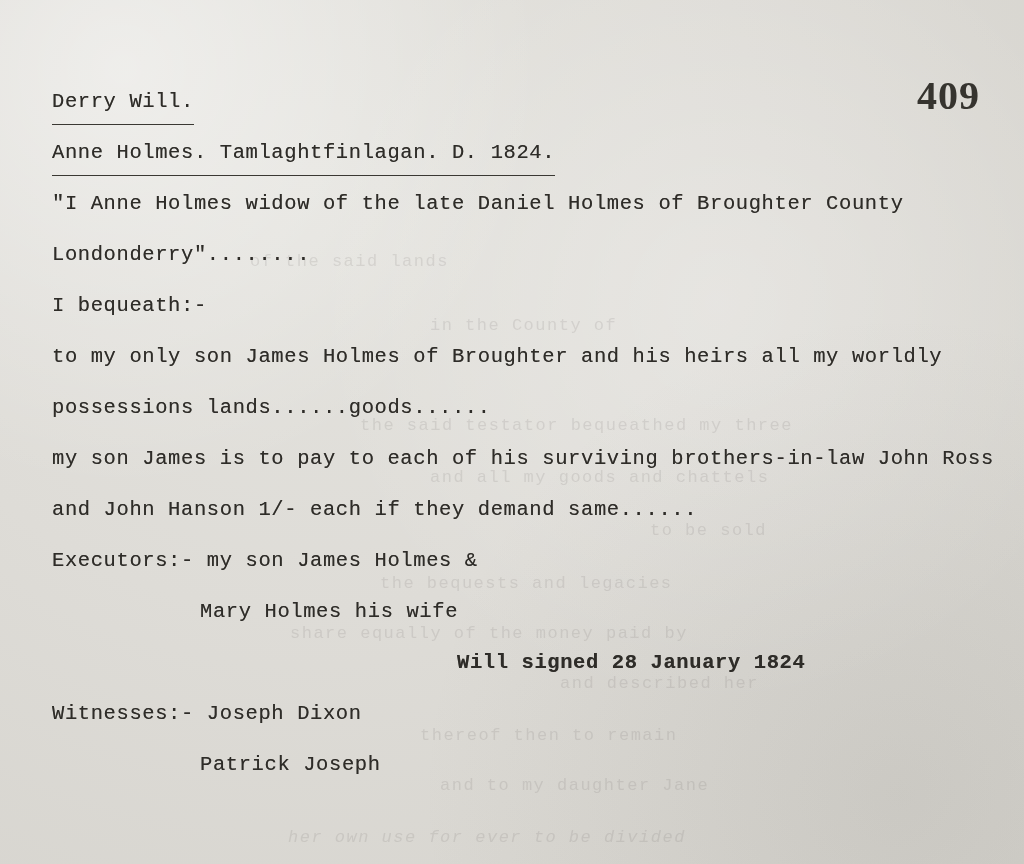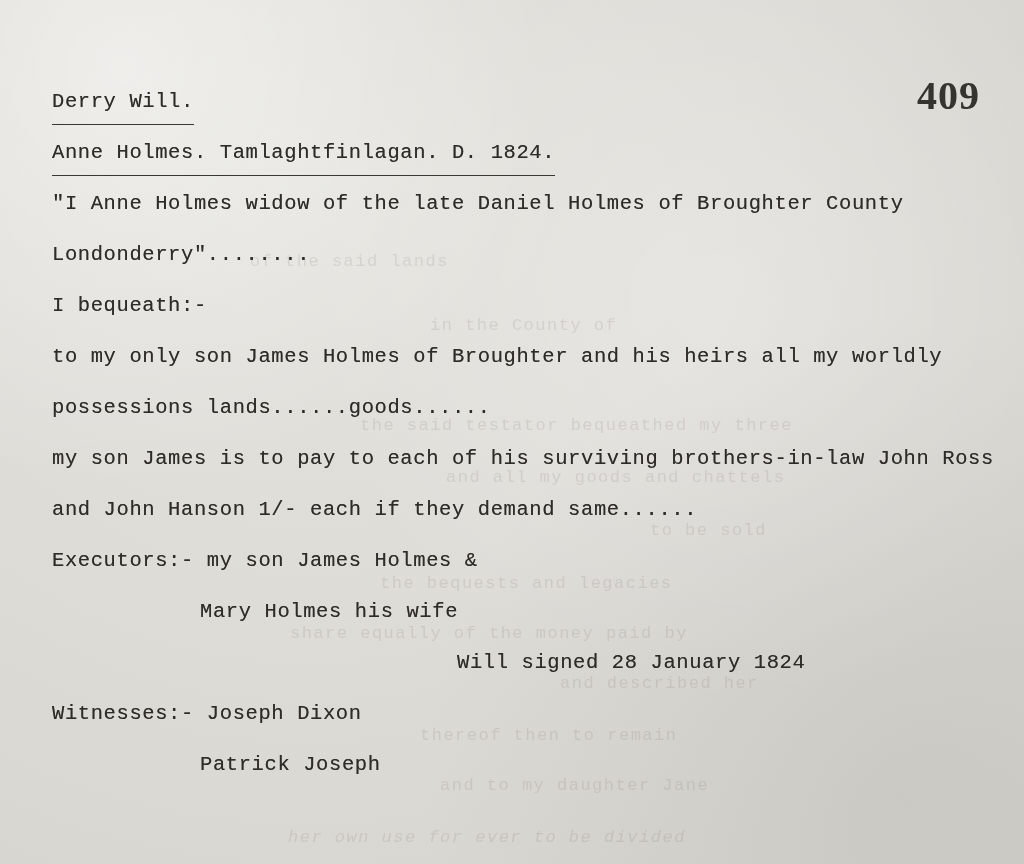--- a/index.html
+++ b/index.html
@@ -94,7 +94,7 @@
     <div style="left:250px; top:236px;">of the said lands</div>
     <div style="left:430px; top:300px;">in the County of</div>
     <div style="left:360px; top:400px;">the said testator bequeathed my three</div>
-    <div style="left:446px; top:452px;">and all my goods and chattels</div>
+    <div style="left:430px; top:452px;">and all my goods and chattels</div>
     <div style="left:650px; top:505px;">to be sold</div>
     <div style="left:380px; top:558px;">the bequests and legacies</div>
     <div style="left:290px; top:608px;">share equally of the money paid by</div>

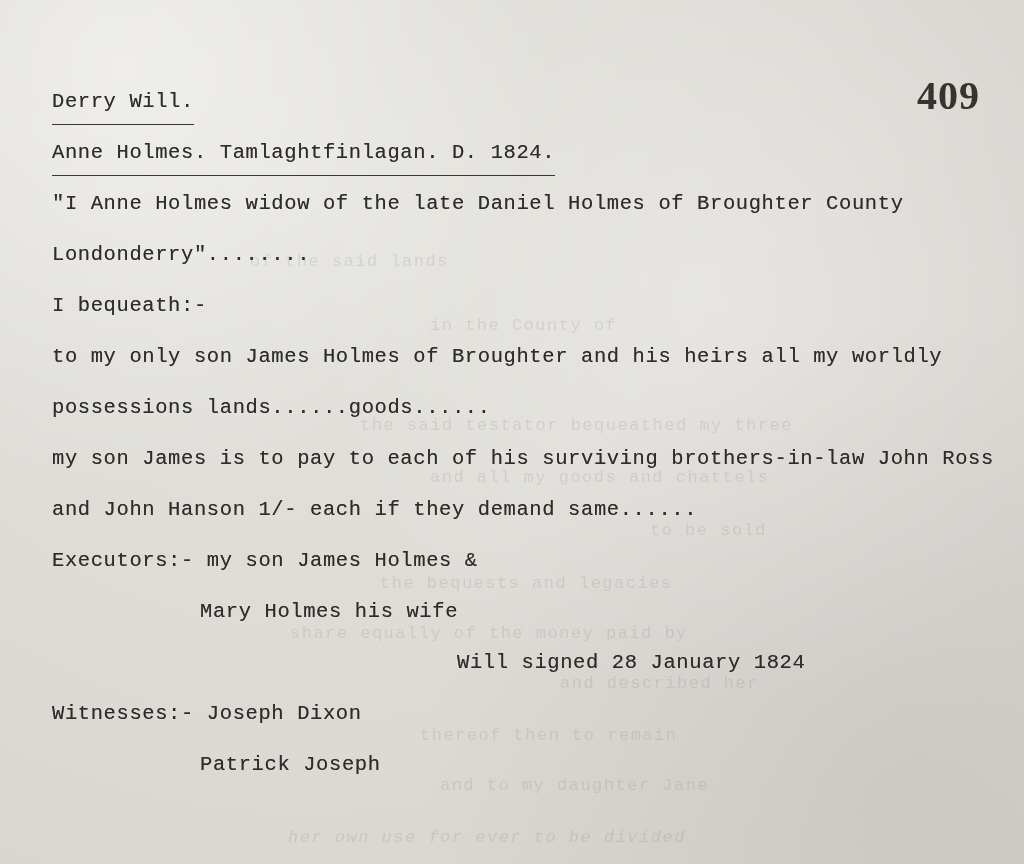--- a/index.html
+++ b/index.html
@@ -83,7 +83,7 @@
   }
   .indent-1 { padding-left: 148px; }
   .indent-2 { padding-left: 148px; }
-  .indent-3 { padding-left: 405px; }
+  .indent-3 { padding-left: 405px; font-weight: bold; }
 </style>
 </head>
 <body>

